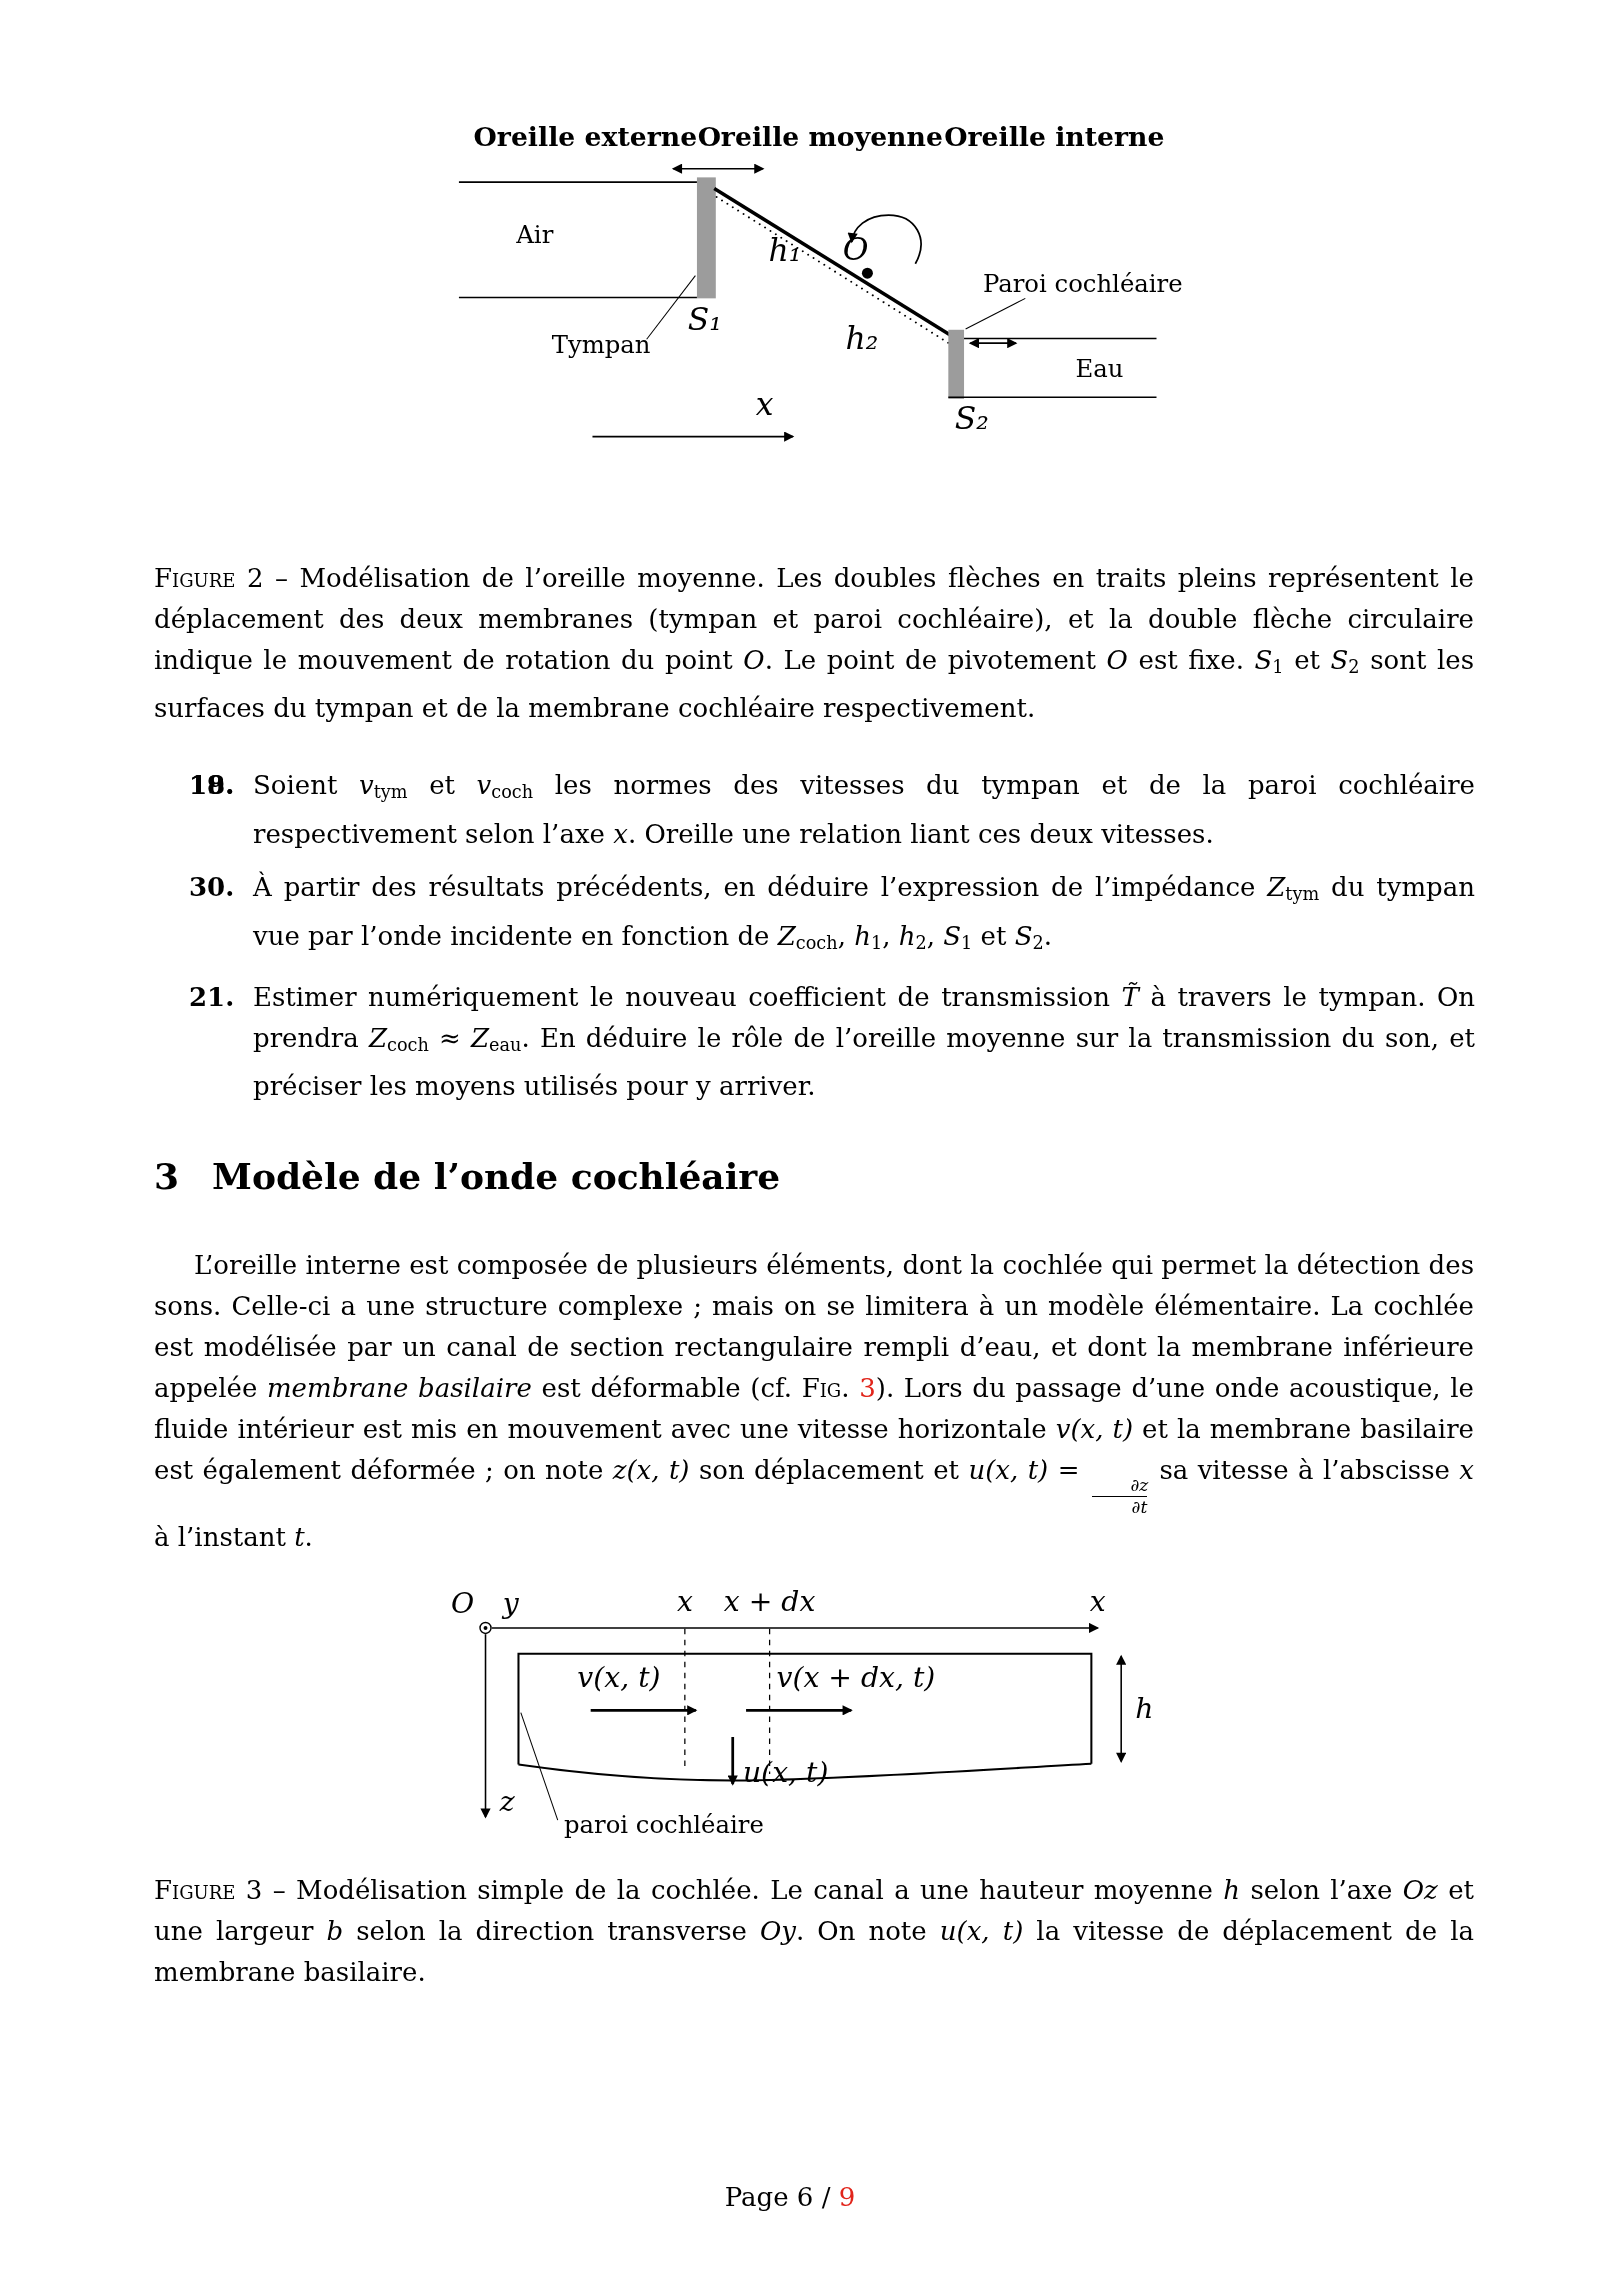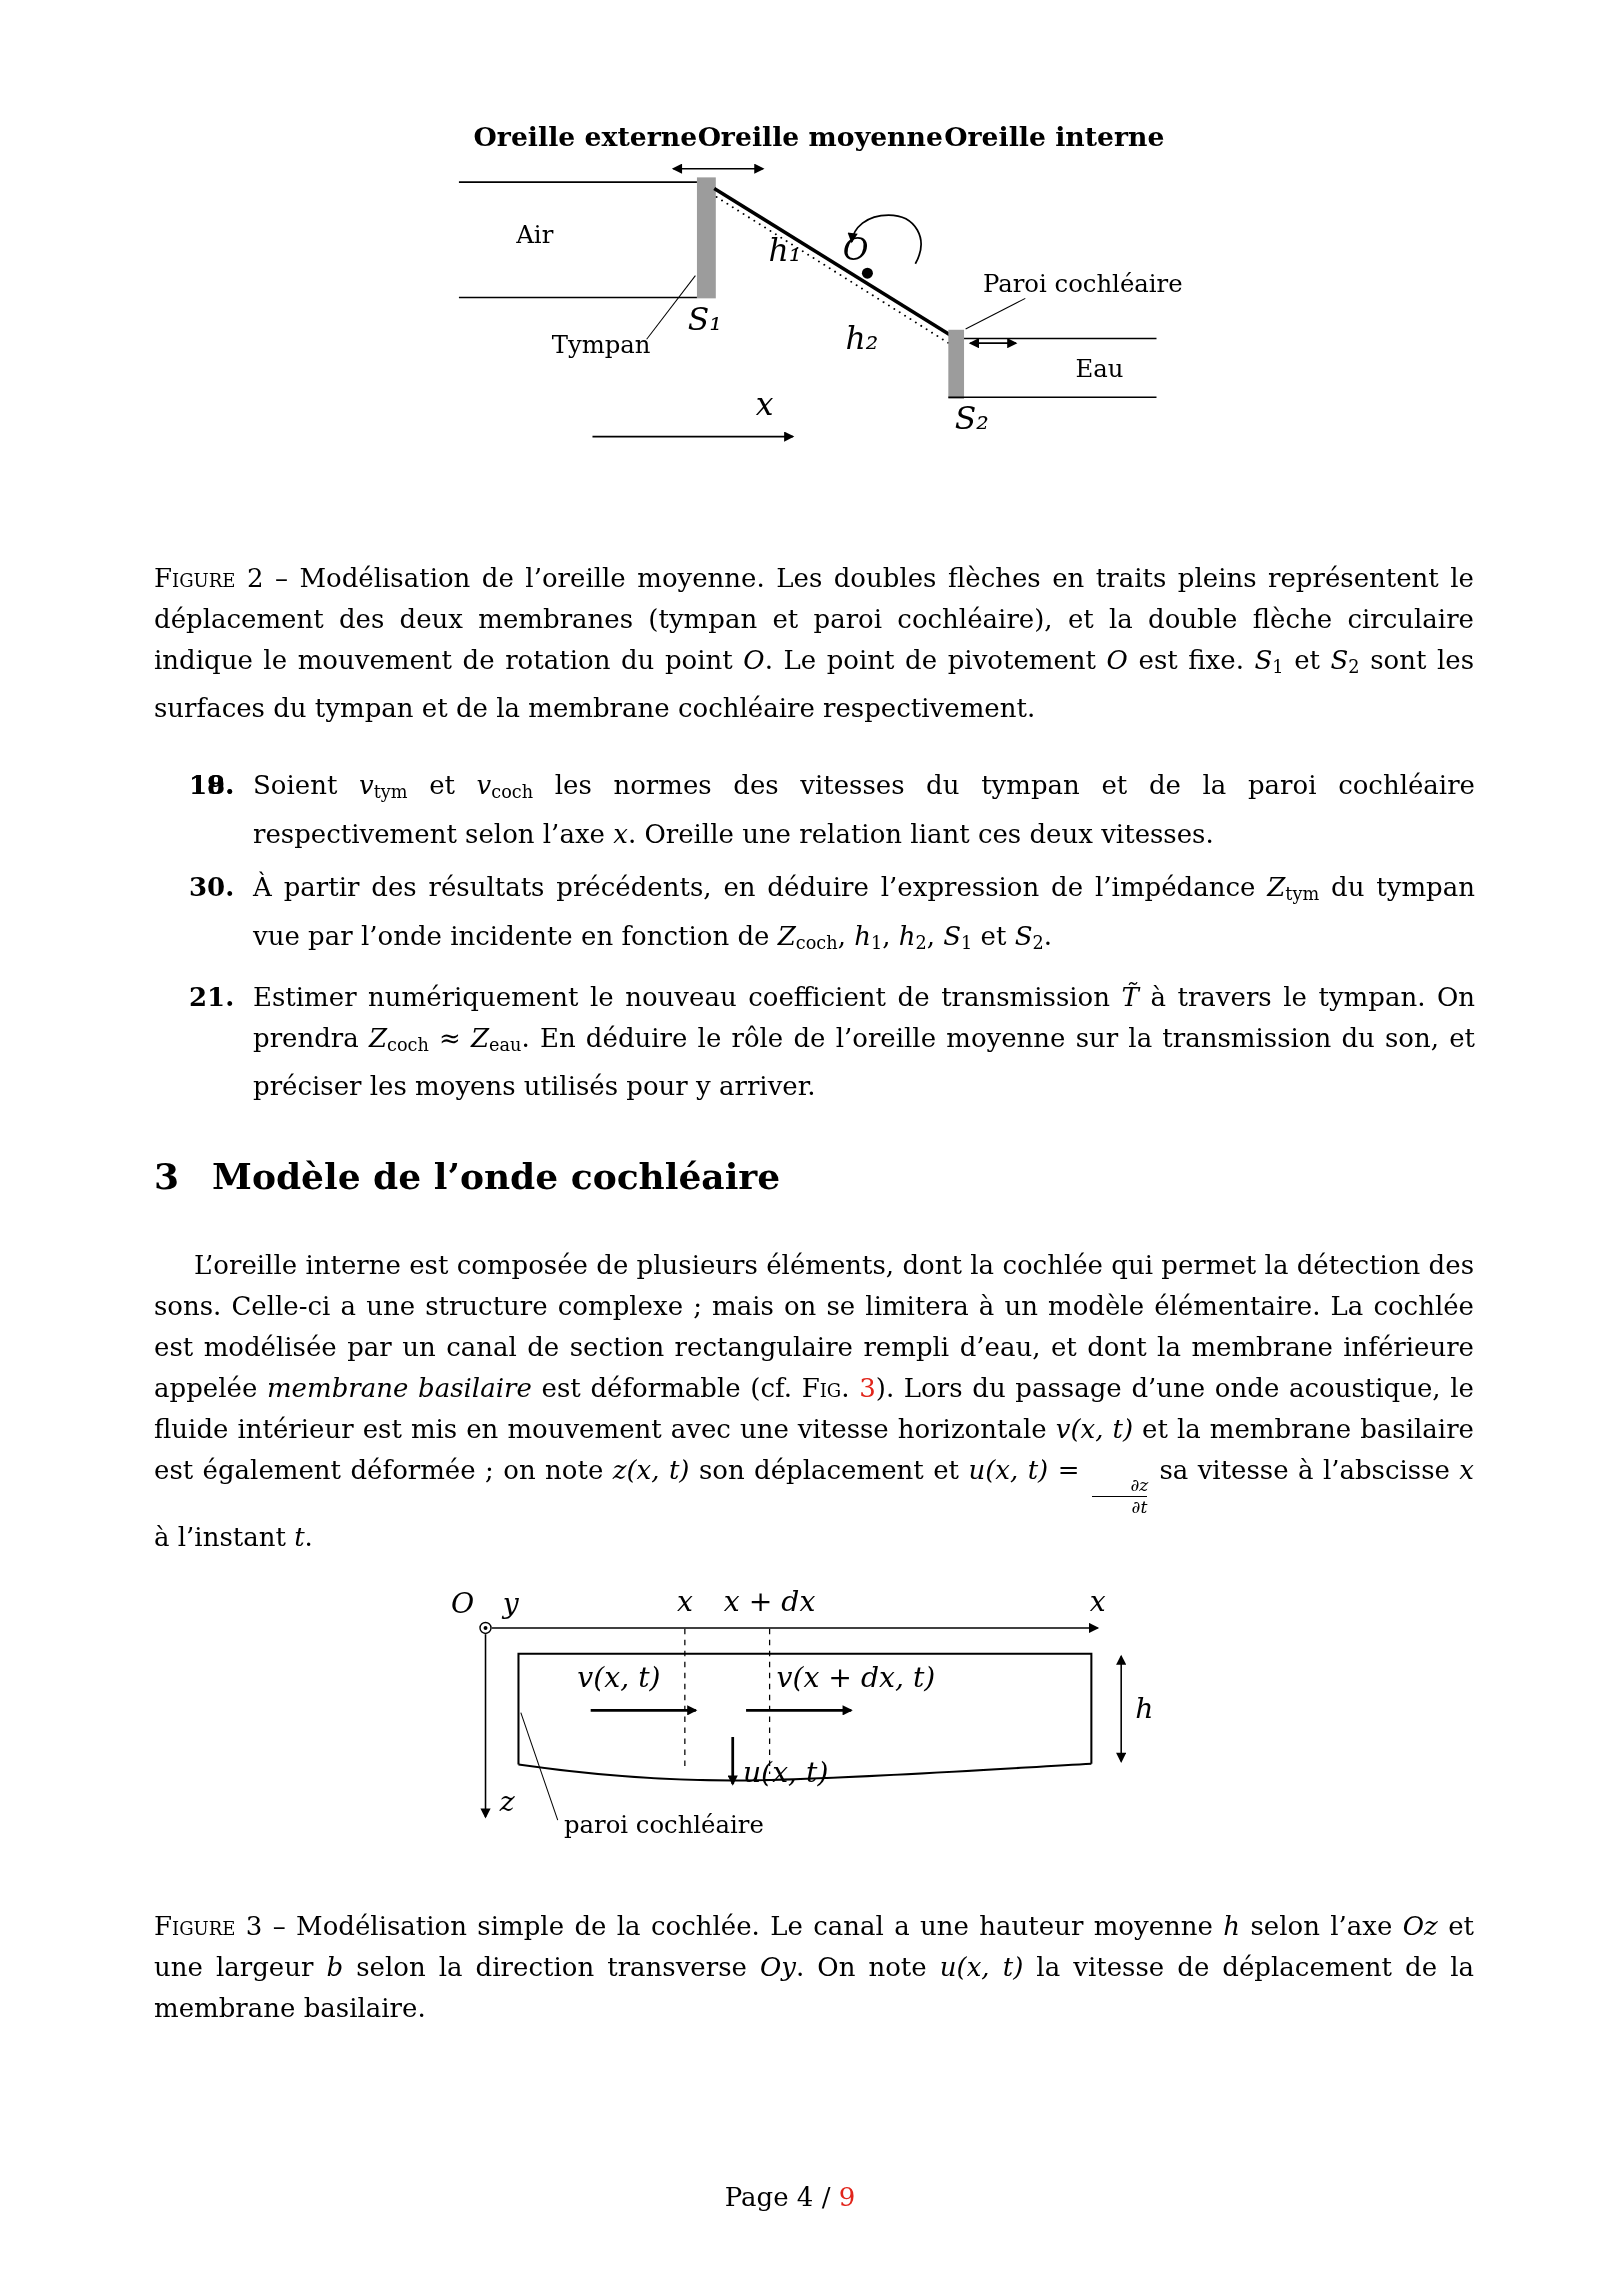--- a/index.html
+++ b/index.html
@@ -13,7 +13,7 @@
   .sec{margin:46px 0 0 154px;font-size:36px;font-weight:bold;display:flex;line-height:47px;}
   .sec-num{margin-right:33px;}
   .para{margin-top:45px;text-indent:40px;}
-  .cap3{margin-top:52px;}
+  .cap3{margin-top:16px;}
   .footer{position:absolute;left:0;bottom:77px;width:100%;text-align:center;}
   .it,.mt{font-style:italic;}
   .sb{font-size:68%;vertical-align:-0.25em;}

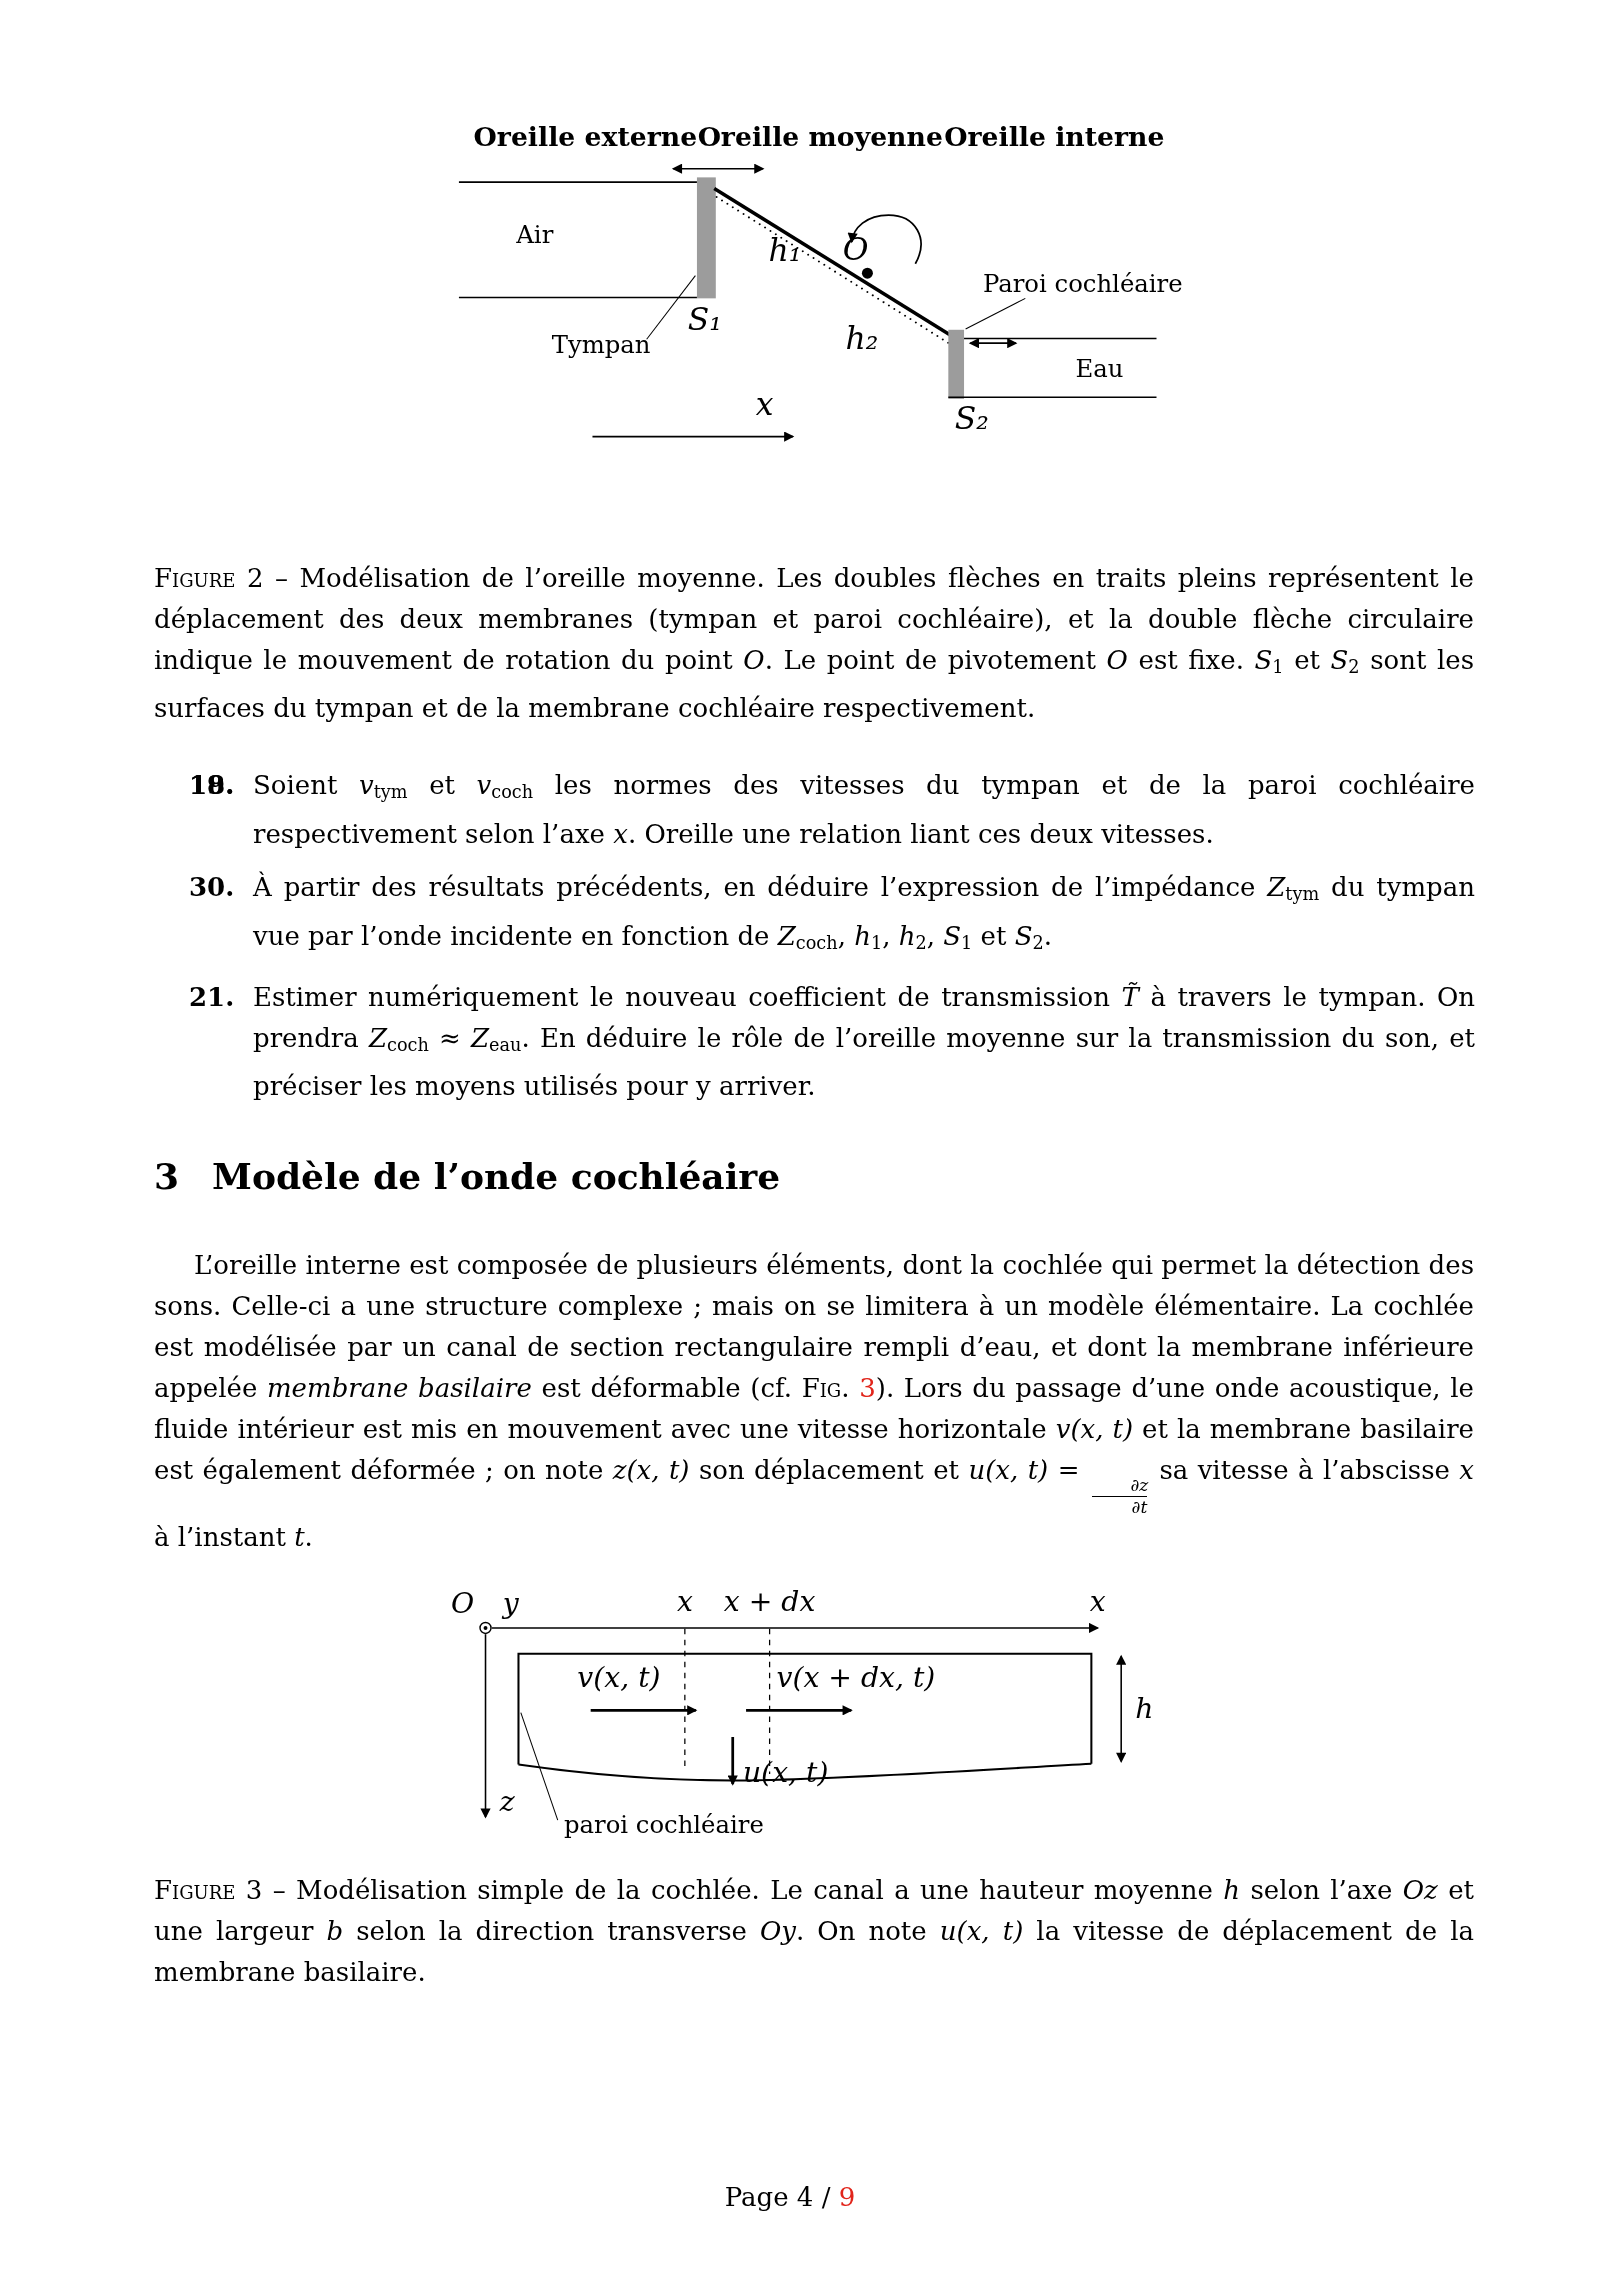--- a/index.html
+++ b/index.html
@@ -167,7 +167,7 @@
 
   <p class="caption cap3"><span class="sc">Figure</span><span> 3 – Modélisation simple de la cochlée. Le canal a une hauteur moyenne </span><span class="mt">h</span><span> selon l’axe </span><span class="mt">Oz</span><span> et une largeur </span><span class="mt">b</span><span> selon la direction transverse </span><span class="mt">Oy</span><span>. On note </span><span class="mt">u(x, t)</span><span> la vitesse de déplacement de la membrane basilaire.</span></p>
 
-  <div class="footer"><span>Page 4 / </span><span class="rd">9</span></div>
+  <div class="footer"><span>Page 6 / </span><span class="rd">9</span></div>
 
 </div>
 

